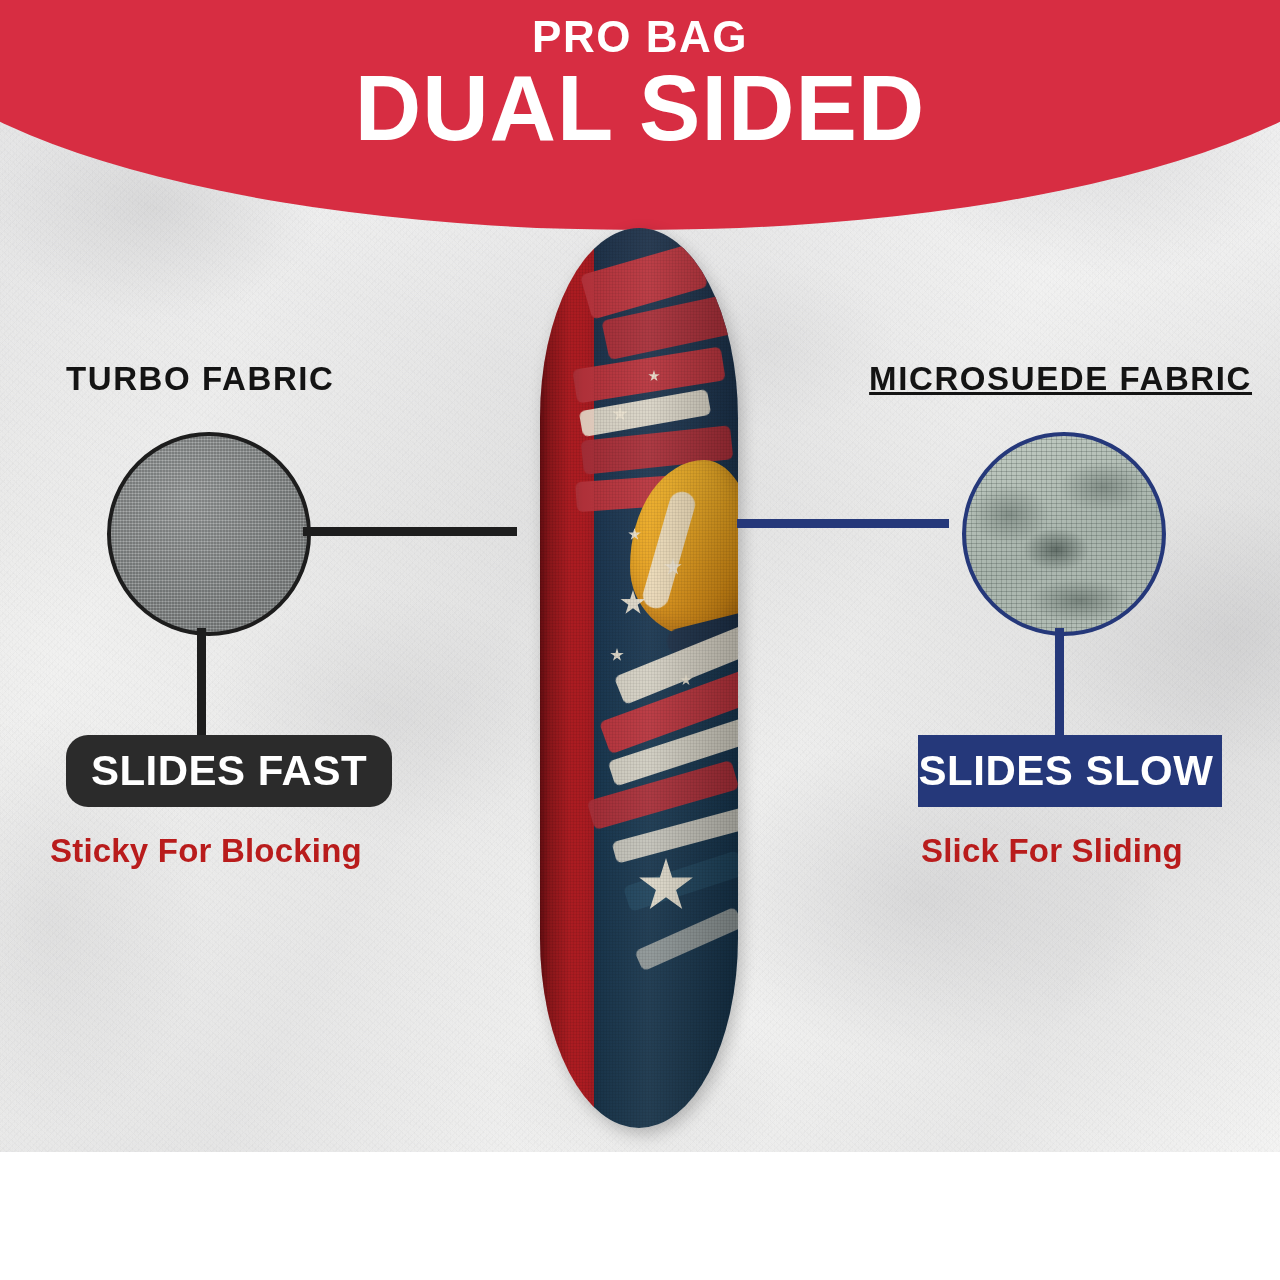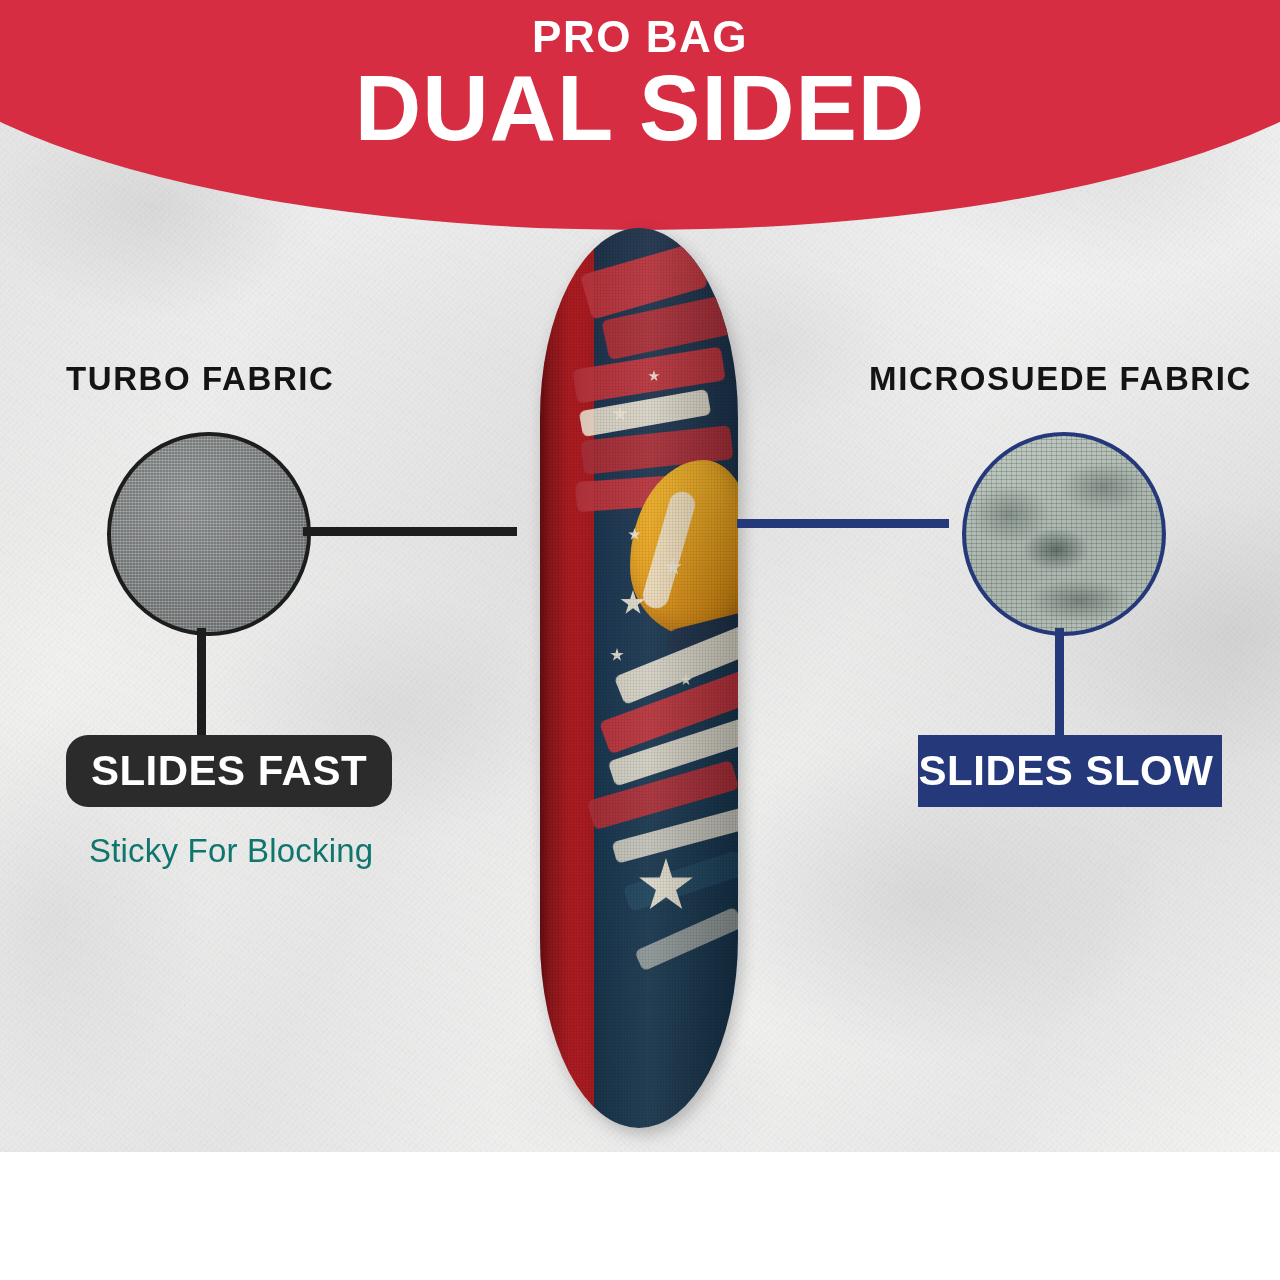--- a/index.html
+++ b/index.html
@@ -155,7 +155,7 @@
     white-space: nowrap;
   }
   .heading-left  { left: 66px;  top: 360px; text-align: right; }
-  .heading-right { right: 28px; top: 360px; }
+  .heading-right { right: 28px; top: 360px; text-decoration: underline; }
 
   .swatch {
     position: absolute;

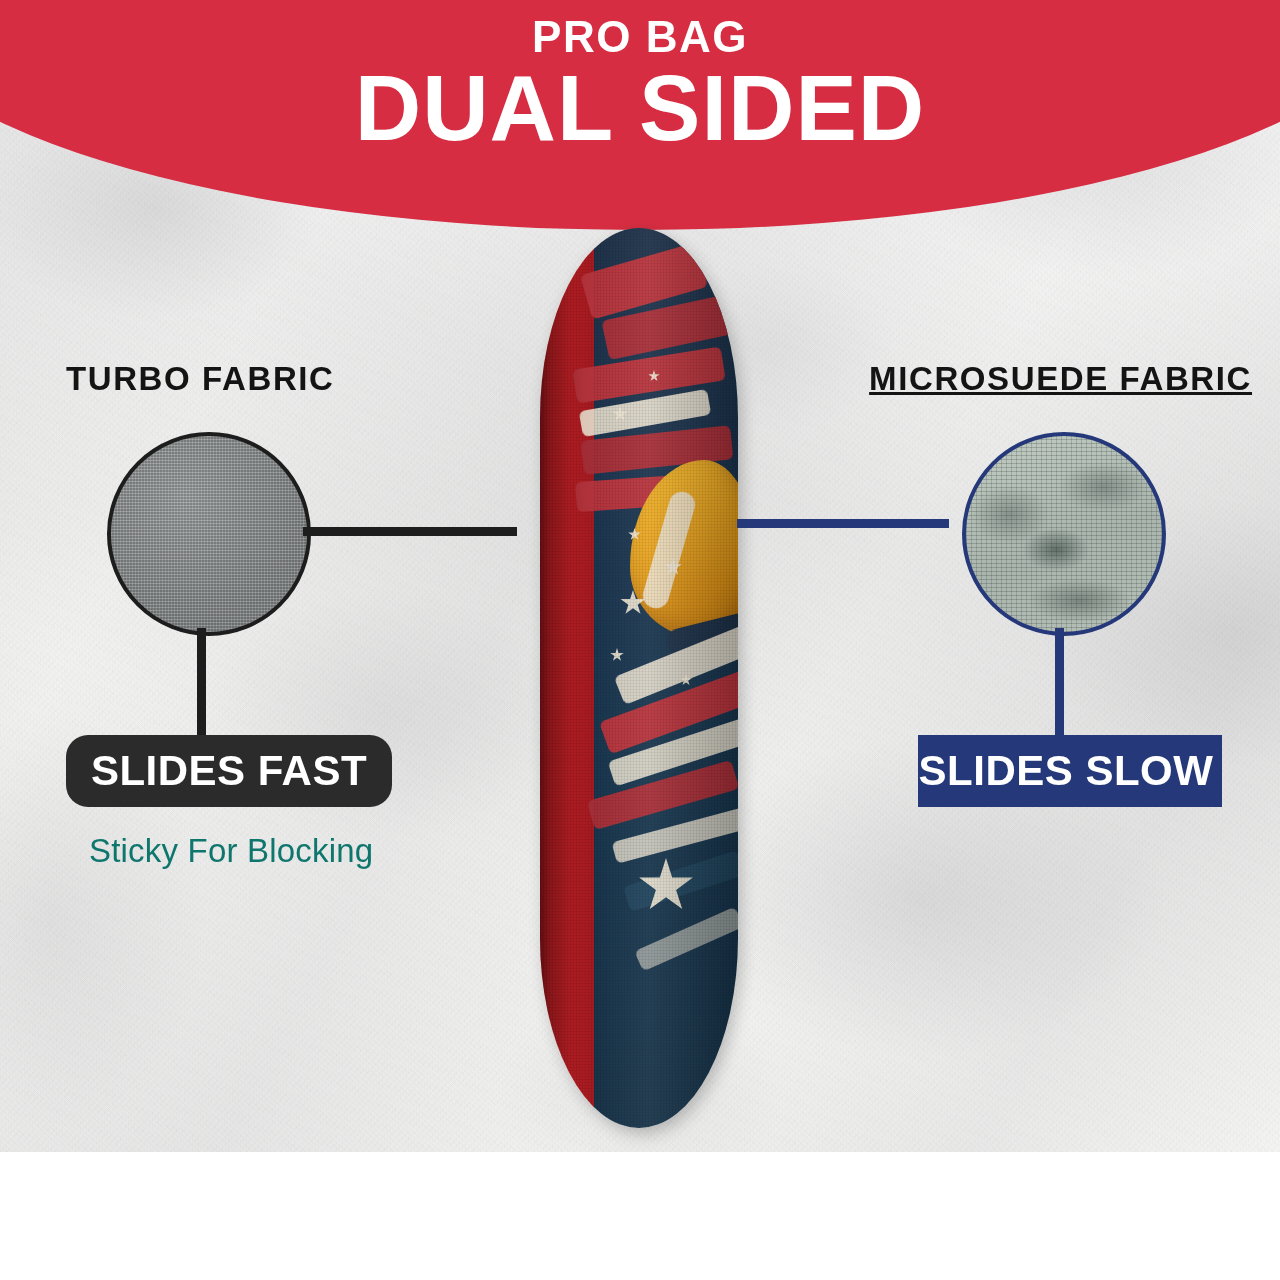--- a/index.html
+++ b/index.html
@@ -214,11 +214,10 @@
   .subtext {
     position: absolute;
     font-size: 33px;
-    font-weight: normal;
-    color: #0f766e;
+    font-weight: bold;
+    color: #b91c1c;
     white-space: nowrap;
     letter-spacing: 0.2px;
-    margin-left: 39px;
   }
   .sub-left  { left: 50px;  top: 832px; }
   .sub-right { left: 921px; top: 832px; }

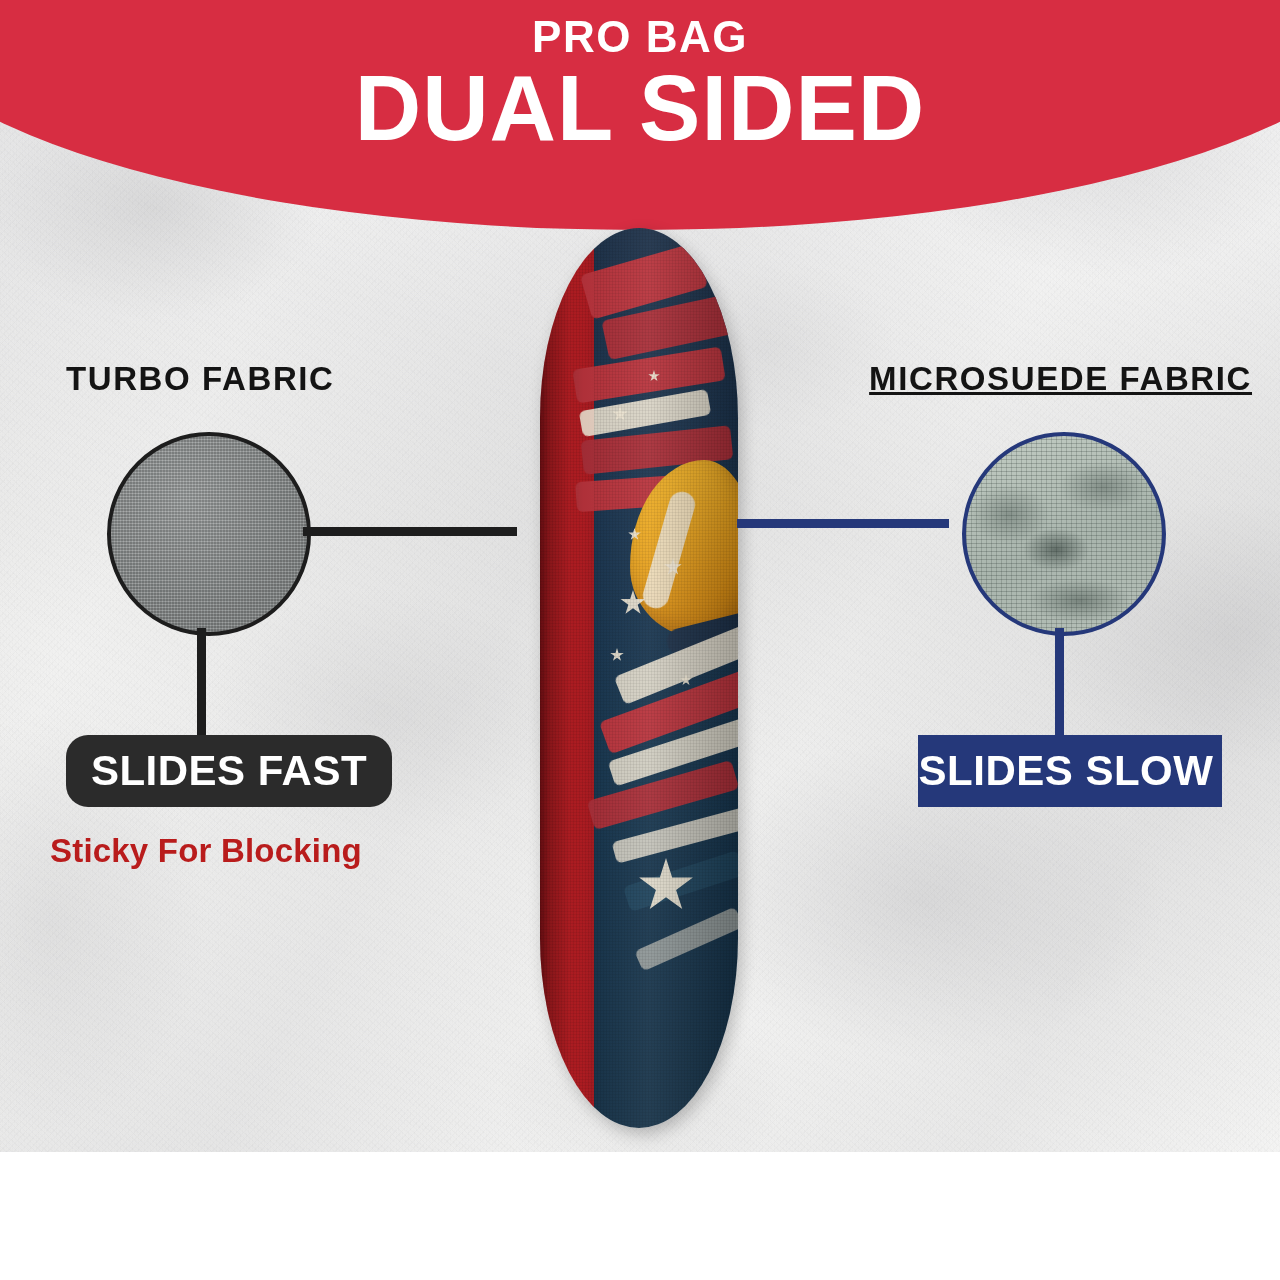--- a/index.html
+++ b/index.html
@@ -285,6 +285,7 @@
   <div class="connector conn-h-right"></div>
   <div class="connector conn-v-right"></div>
   <div class="pill pill-right">SLIDES SLOW</div>
+  <div class="subtext sub-right">Slick For Sliding</div>
 
 </div>
 

